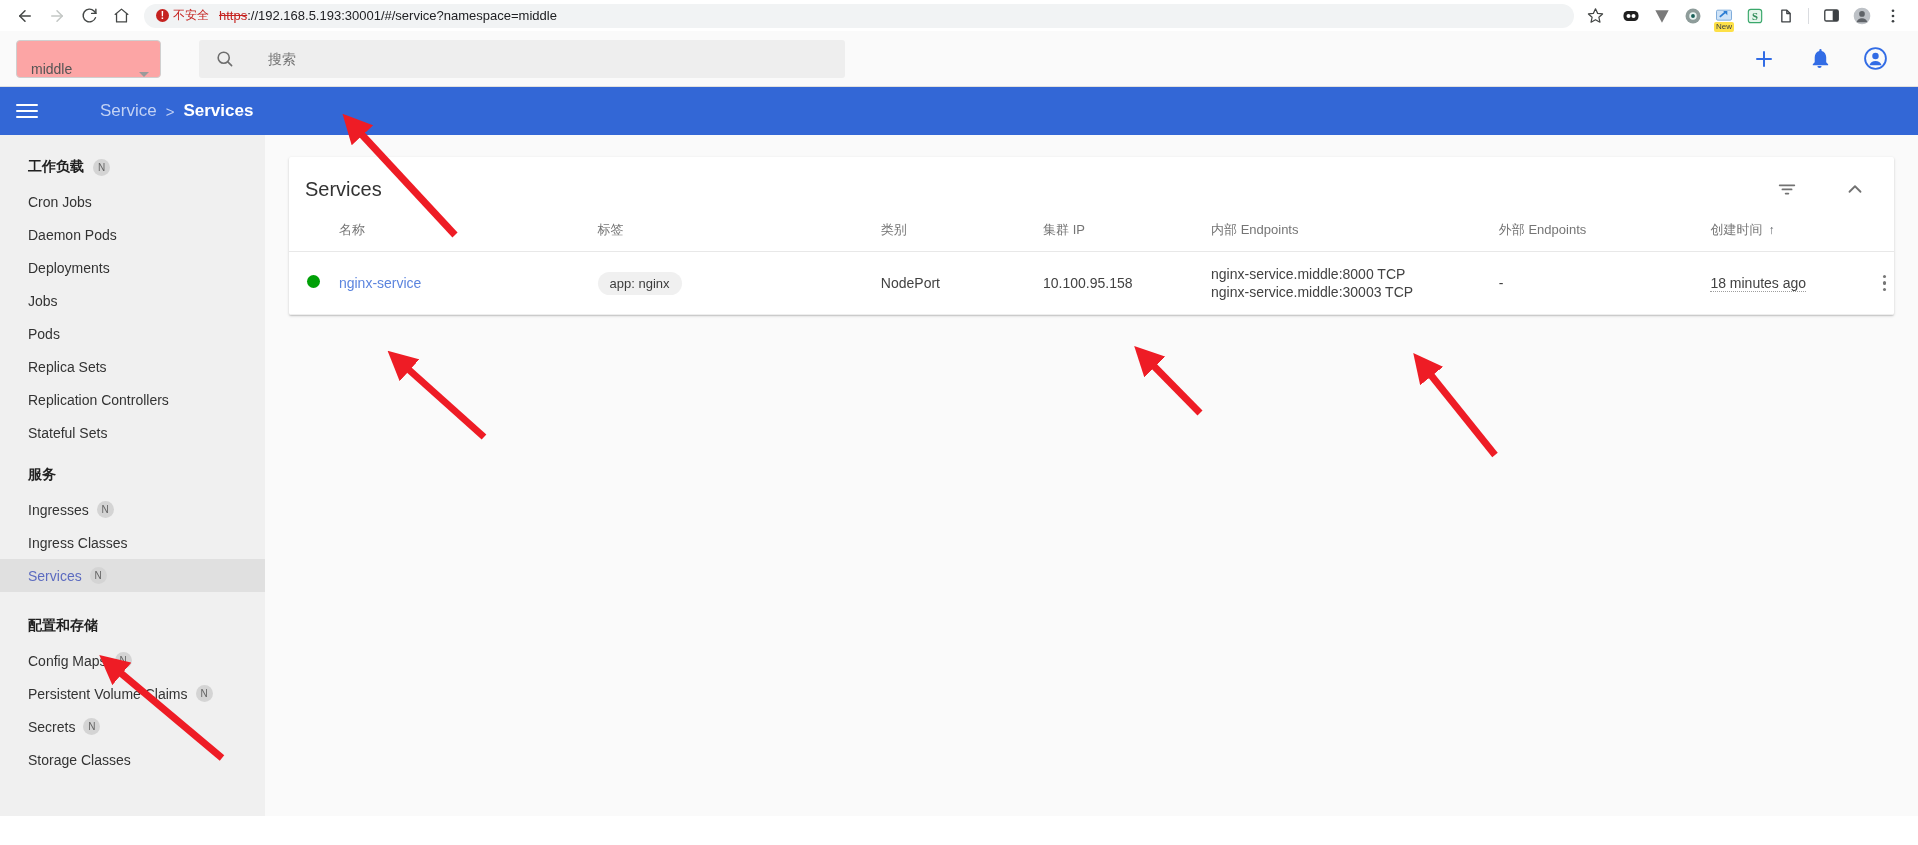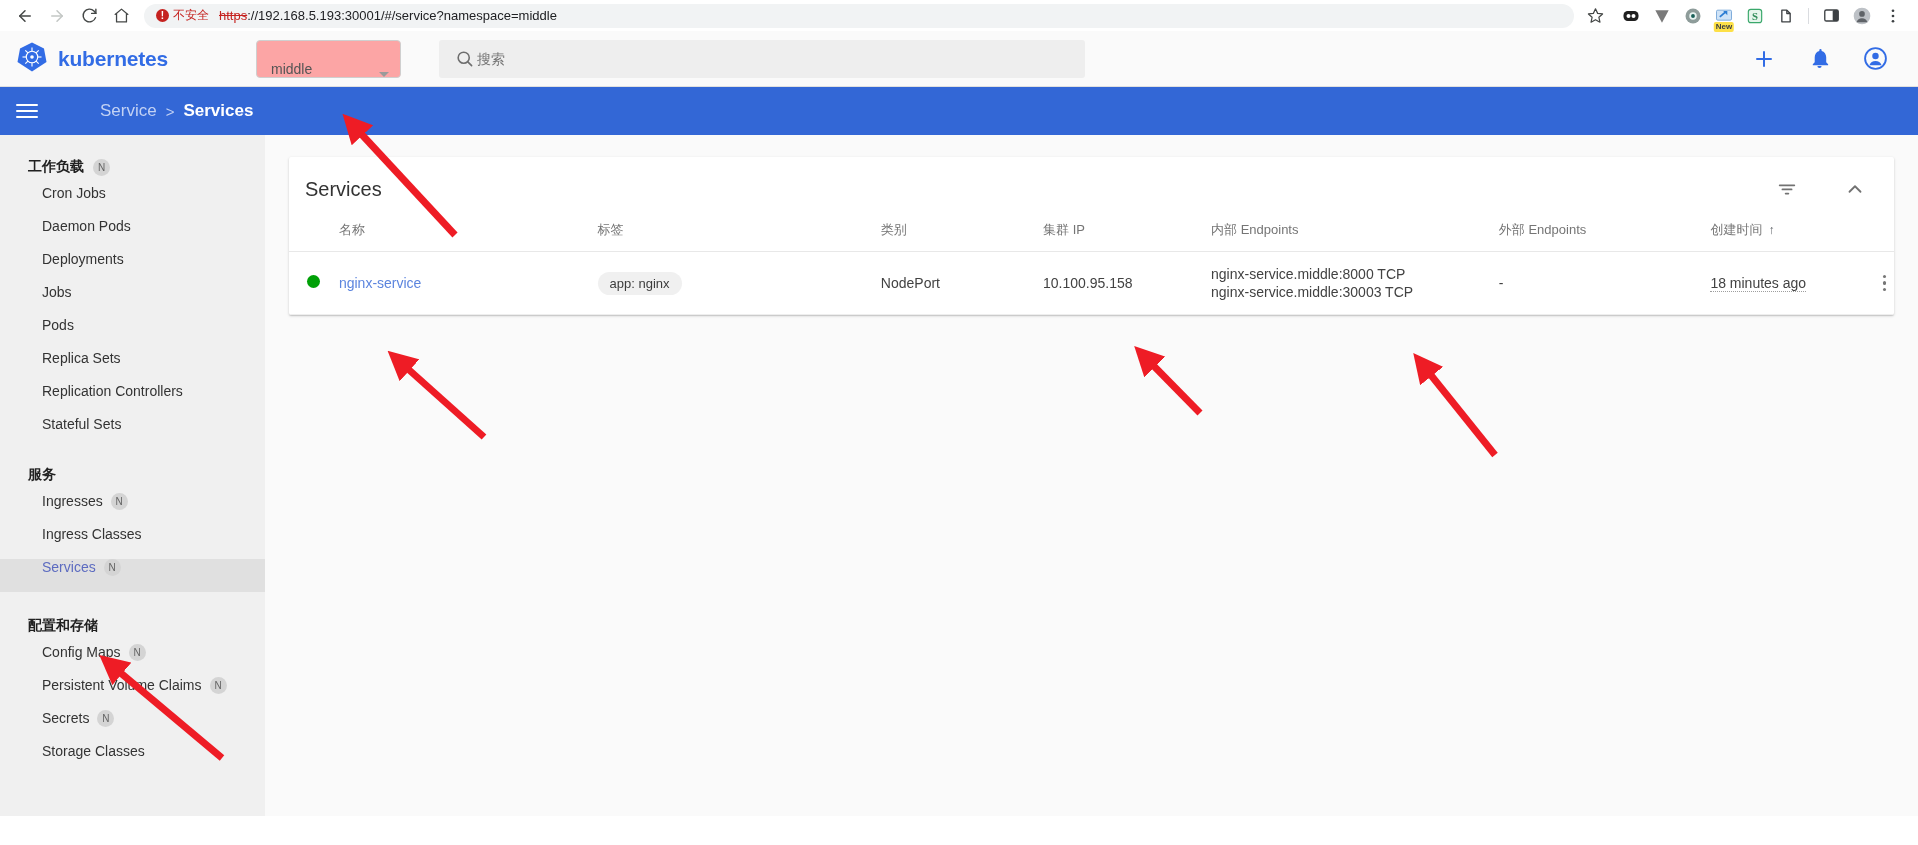--- a/index.html
+++ b/index.html
@@ -100,7 +100,6 @@
     border-radius: 2px;
     line-height: 10px;
     white-space: nowrap;
-    font-weight: bold;
   }
   .chrome-divider {
     width: 1px; height: 16px;

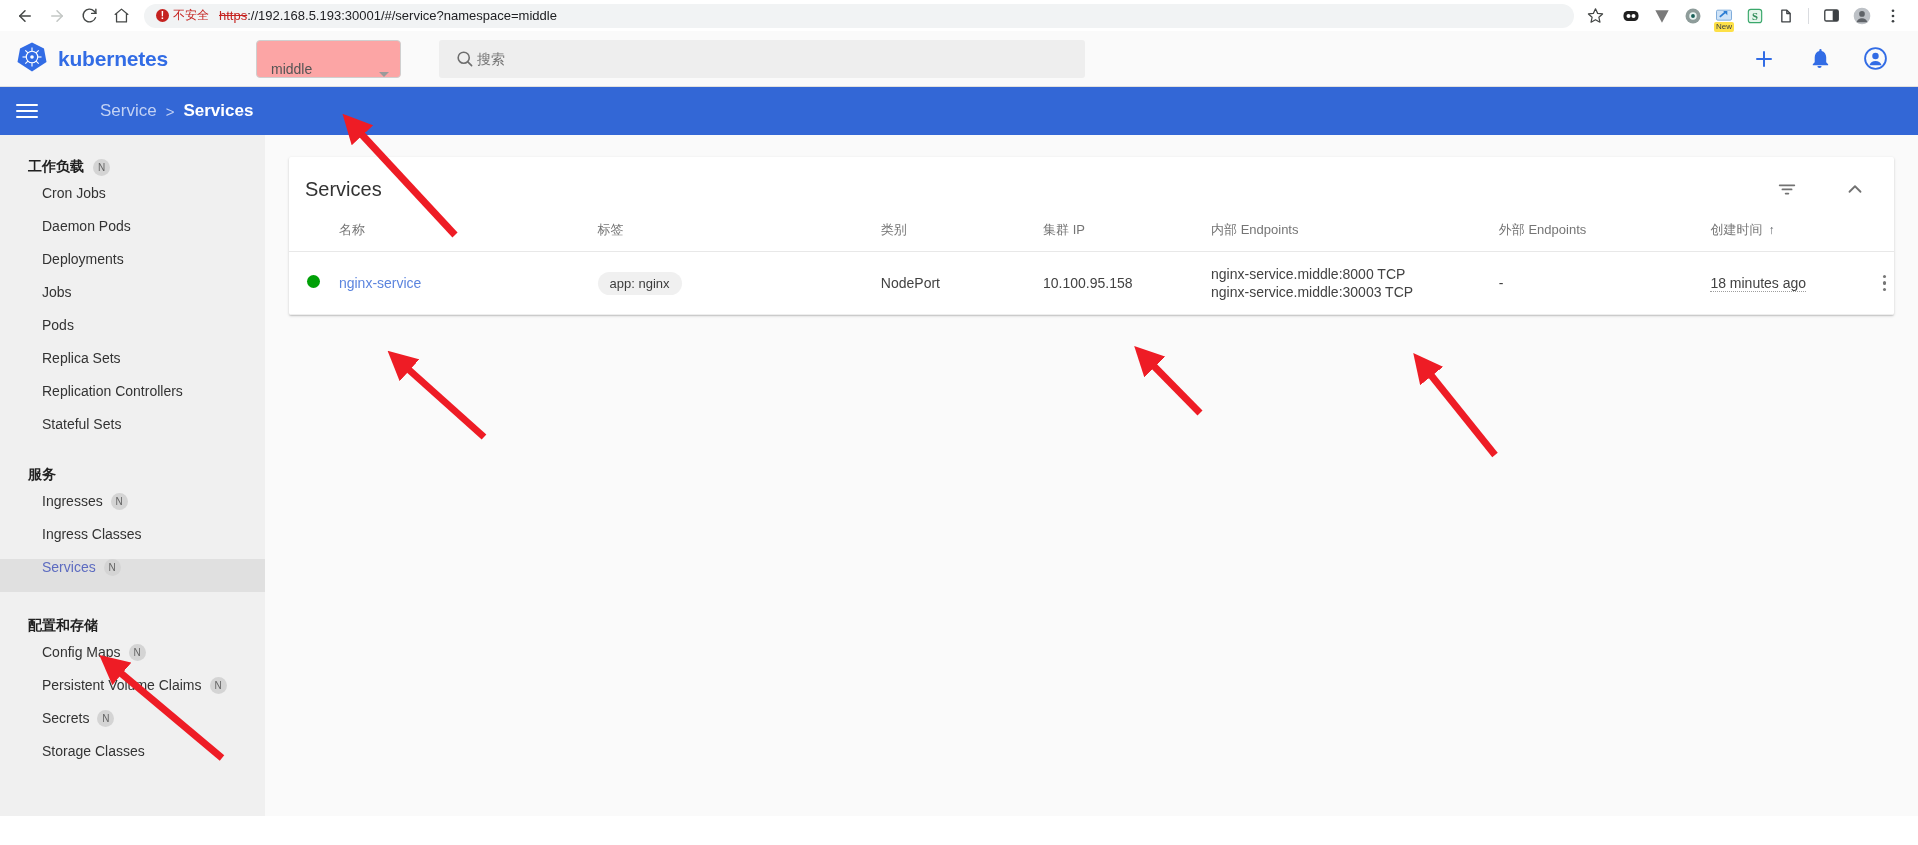--- a/index.html
+++ b/index.html
@@ -451,26 +451,6 @@
 
 
   <div class="k8s-header">
-    <div class="k8s-logo">
-      <span>
-        <svg width="32" height="32" viewBox="0 0 64 64">
-          <polygon points="32,3 56,15 61,42 32,61 3,42 8,15" fill="#326ce5"></polygon>
-          <g fill="none" stroke="#ffffff" stroke-width="2.3">
-            <circle cx="32" cy="32" r="11.5"></circle>
-            <circle cx="32" cy="32" r="3.6" fill="#ffffff" stroke="none"></circle>
-            <line x1="32" y1="20.5" x2="32" y2="13"></line>
-            <line x1="32" y1="43.5" x2="32" y2="51"></line>
-            <line x1="20.5" y1="32" x2="13" y2="32"></line>
-            <line x1="43.5" y1="32" x2="51" y2="32"></line>
-            <line x1="23.9" y1="23.9" x2="18.6" y2="18.6"></line>
-            <line x1="40.1" y1="40.1" x2="45.4" y2="45.4"></line>
-            <line x1="40.1" y1="23.9" x2="45.4" y2="18.6"></line>
-            <line x1="23.9" y1="40.1" x2="18.6" y2="45.4"></line>
-          </g>
-        </svg>
-      </span>
-      <span class="k8s-logo-text">kubernetes</span>
-    </div>
 
     <div class="ns-select">
       <span>middle</span>

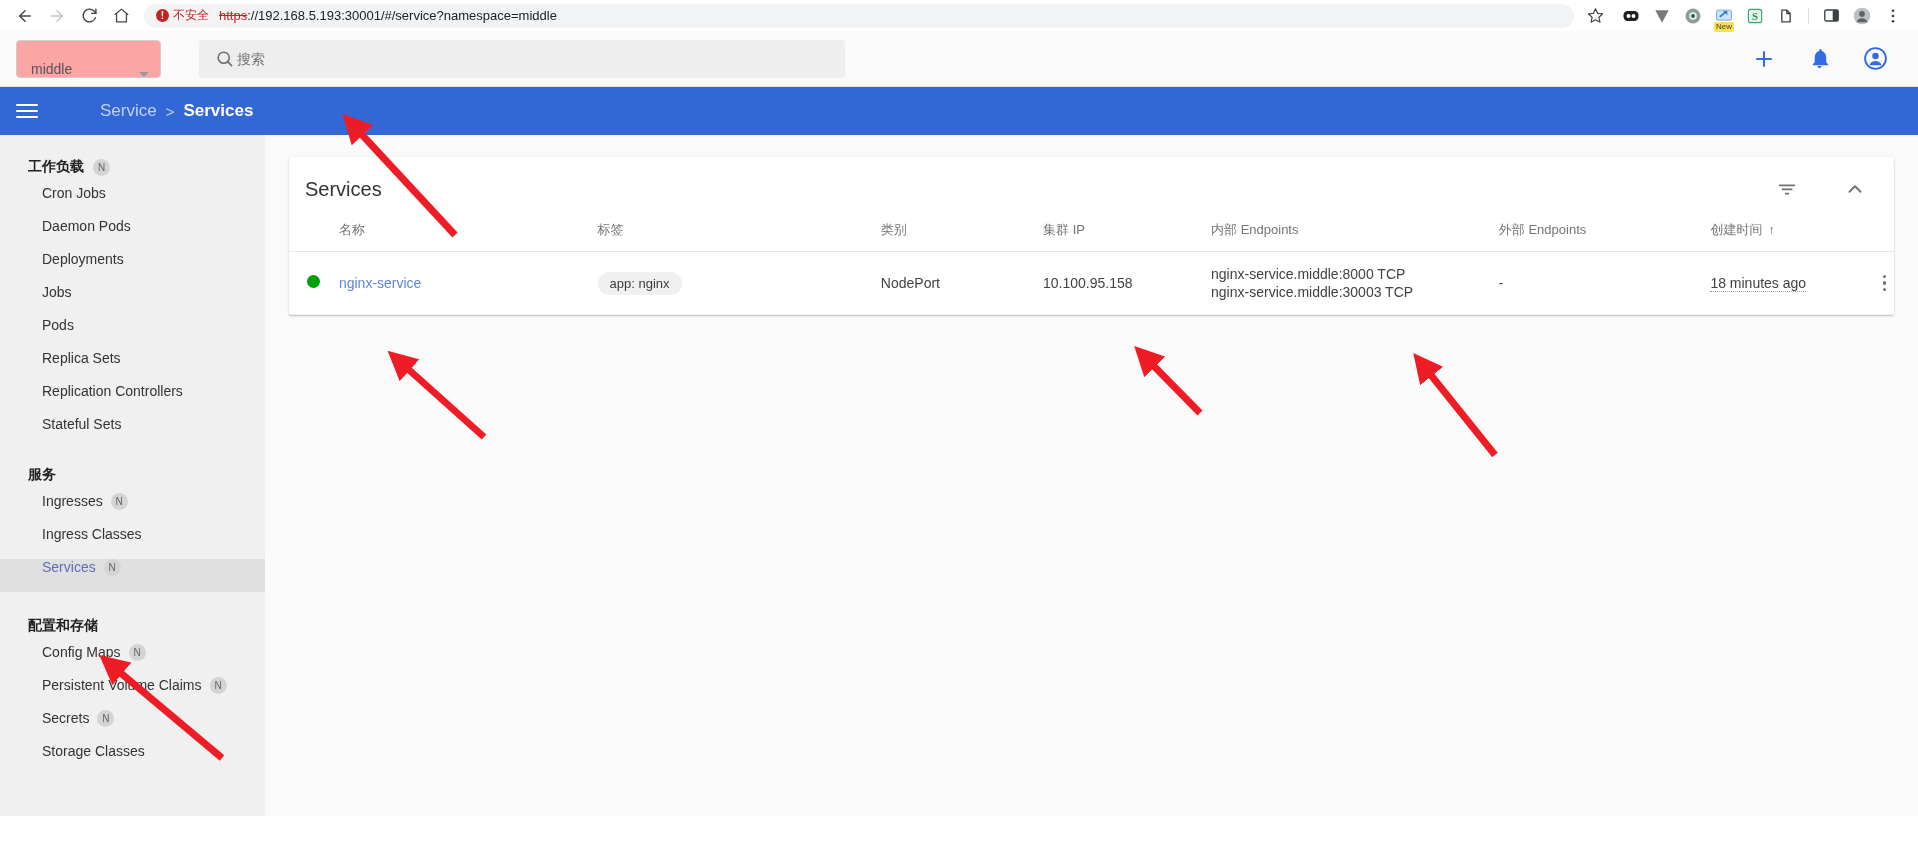--- a/index.html
+++ b/index.html
@@ -172,7 +172,7 @@
     display: flex;
     align-items: center;
     padding: 0 16px;
-    gap: 1px;
+    gap: 32px;
   }
   .search-box input {
     border: none;

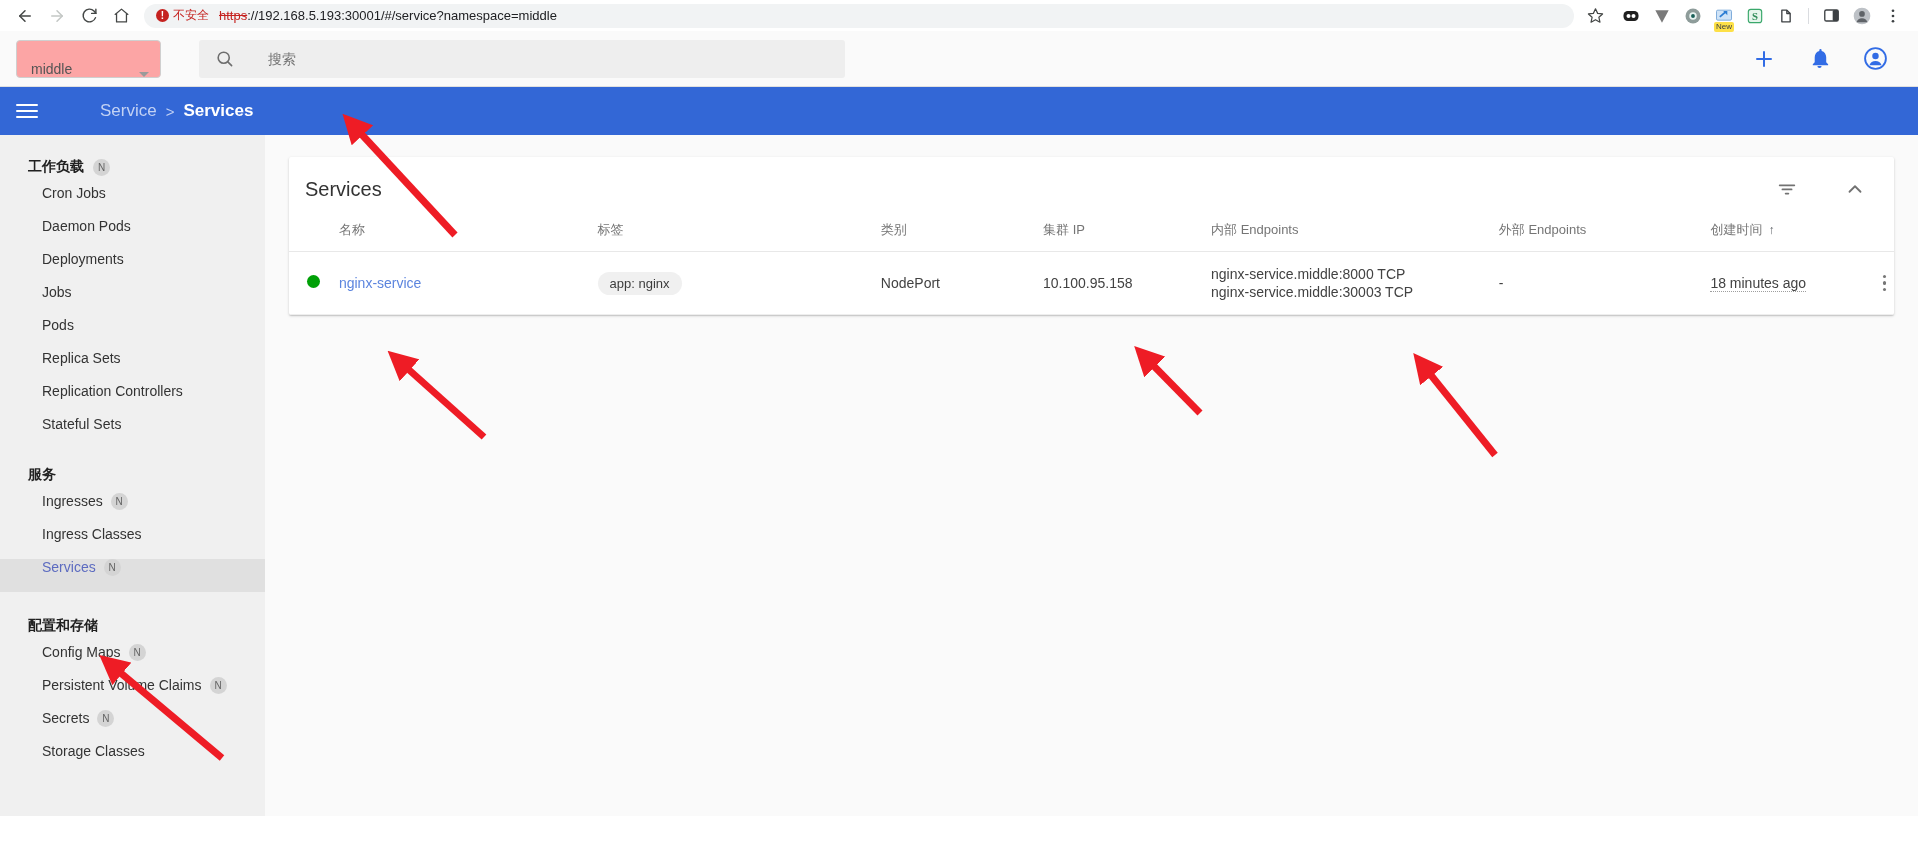--- a/index.html
+++ b/index.html
@@ -234,9 +234,9 @@
   .nav-item {
     height: 33px;
     display: flex;
-    align-items: flex-start;
+    align-items: center;
     gap: 8px;
-    padding-left: 42px;
+    padding-left: 28px;
     font-size: 14px;
     color: #333333;
     border-radius: 0;

